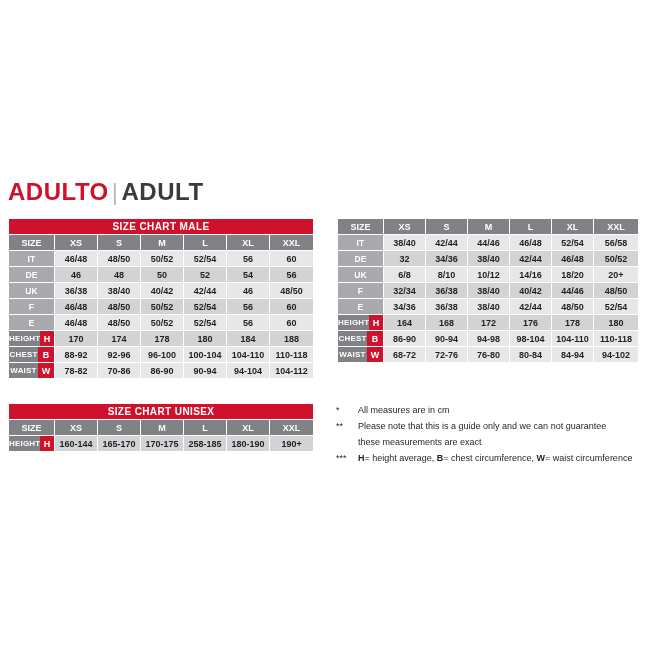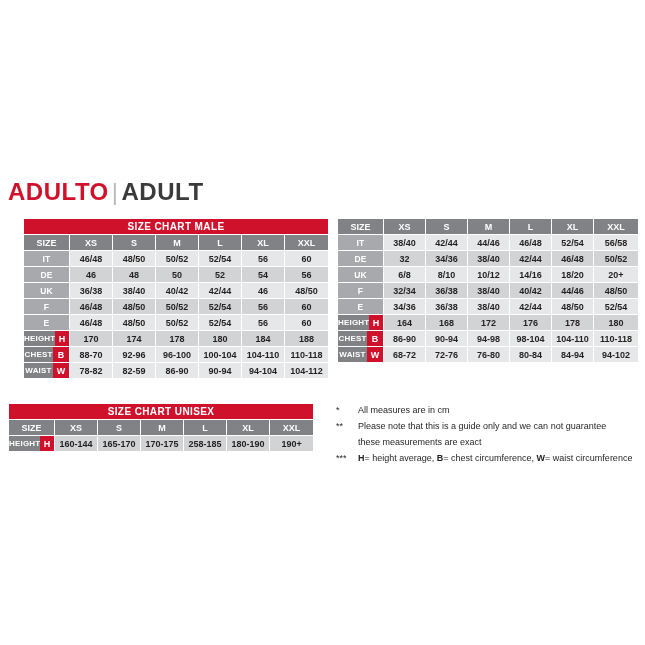--- a/index.html
+++ b/index.html
@@ -77,7 +77,7 @@
   .meas-val-lt { background: #e6e7e8; color: #231f20; font-weight: normal; }
 
   
-  #chart-male   { left: 23px;   top: 218px; width: 305px; }
+  #chart-male   { left: 8px;   top: 218px; width: 305px; }
   #chart-female { left: 337px; top: 218px; width: 301px; }
   #chart-unisex { left: 8px;   top: 403px; width: 305px; }
 

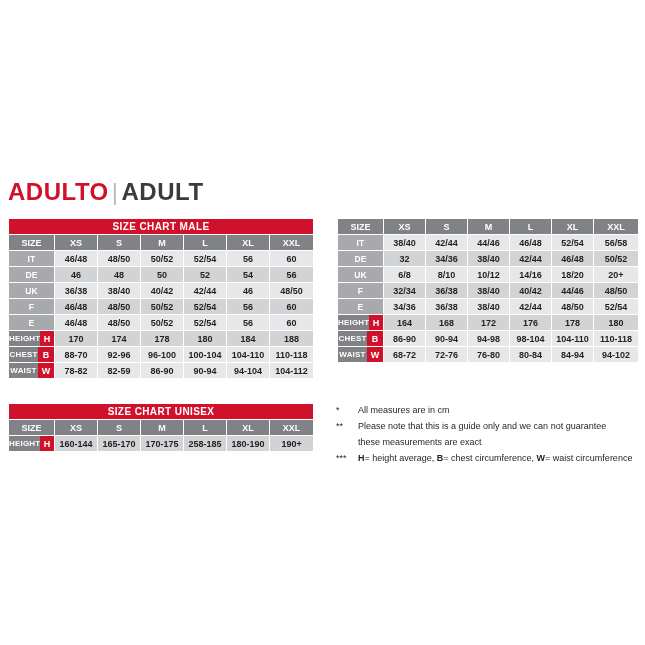--- a/index.html
+++ b/index.html
@@ -192,7 +192,7 @@
             <span style="width: 16px; background: rgb(208, 17, 43); display: flex; align-items: center; justify-content: center; font-size: 9px;">B</span>
           </div>
         </td>
-        <td class="meas-val-lt">88-70</td>
+        <td class="meas-val-lt">88-92</td>
         <td class="meas-val-lt">92-96</td>
         <td class="meas-val-lt">96-100</td>
         <td class="meas-val-lt">100-104</td>

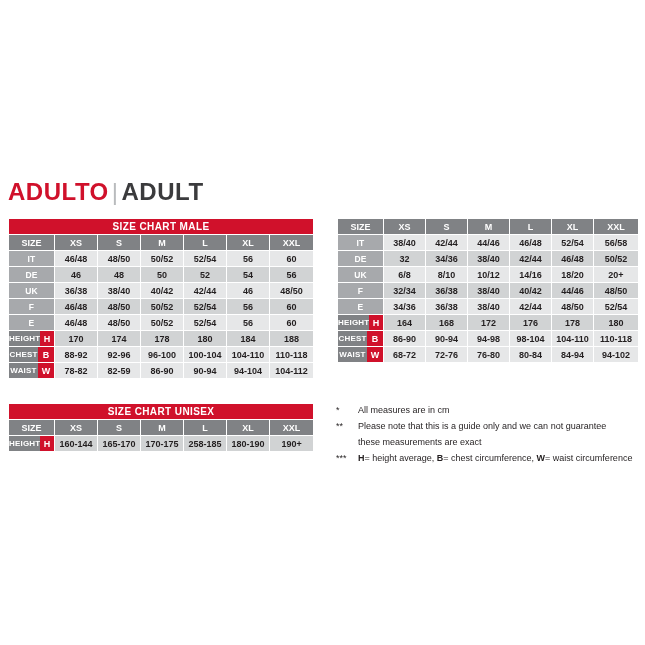--- a/index.html
+++ b/index.html
@@ -207,7 +207,7 @@
           </div>
         </td>
         <td class="meas-val-lt">78-82</td>
-        <td class="meas-val-lt">82-59</td>
+        <td class="meas-val-lt">70-86</td>
         <td class="meas-val-lt">86-90</td>
         <td class="meas-val-lt">90-94</td>
         <td class="meas-val-lt">94-104</td>

